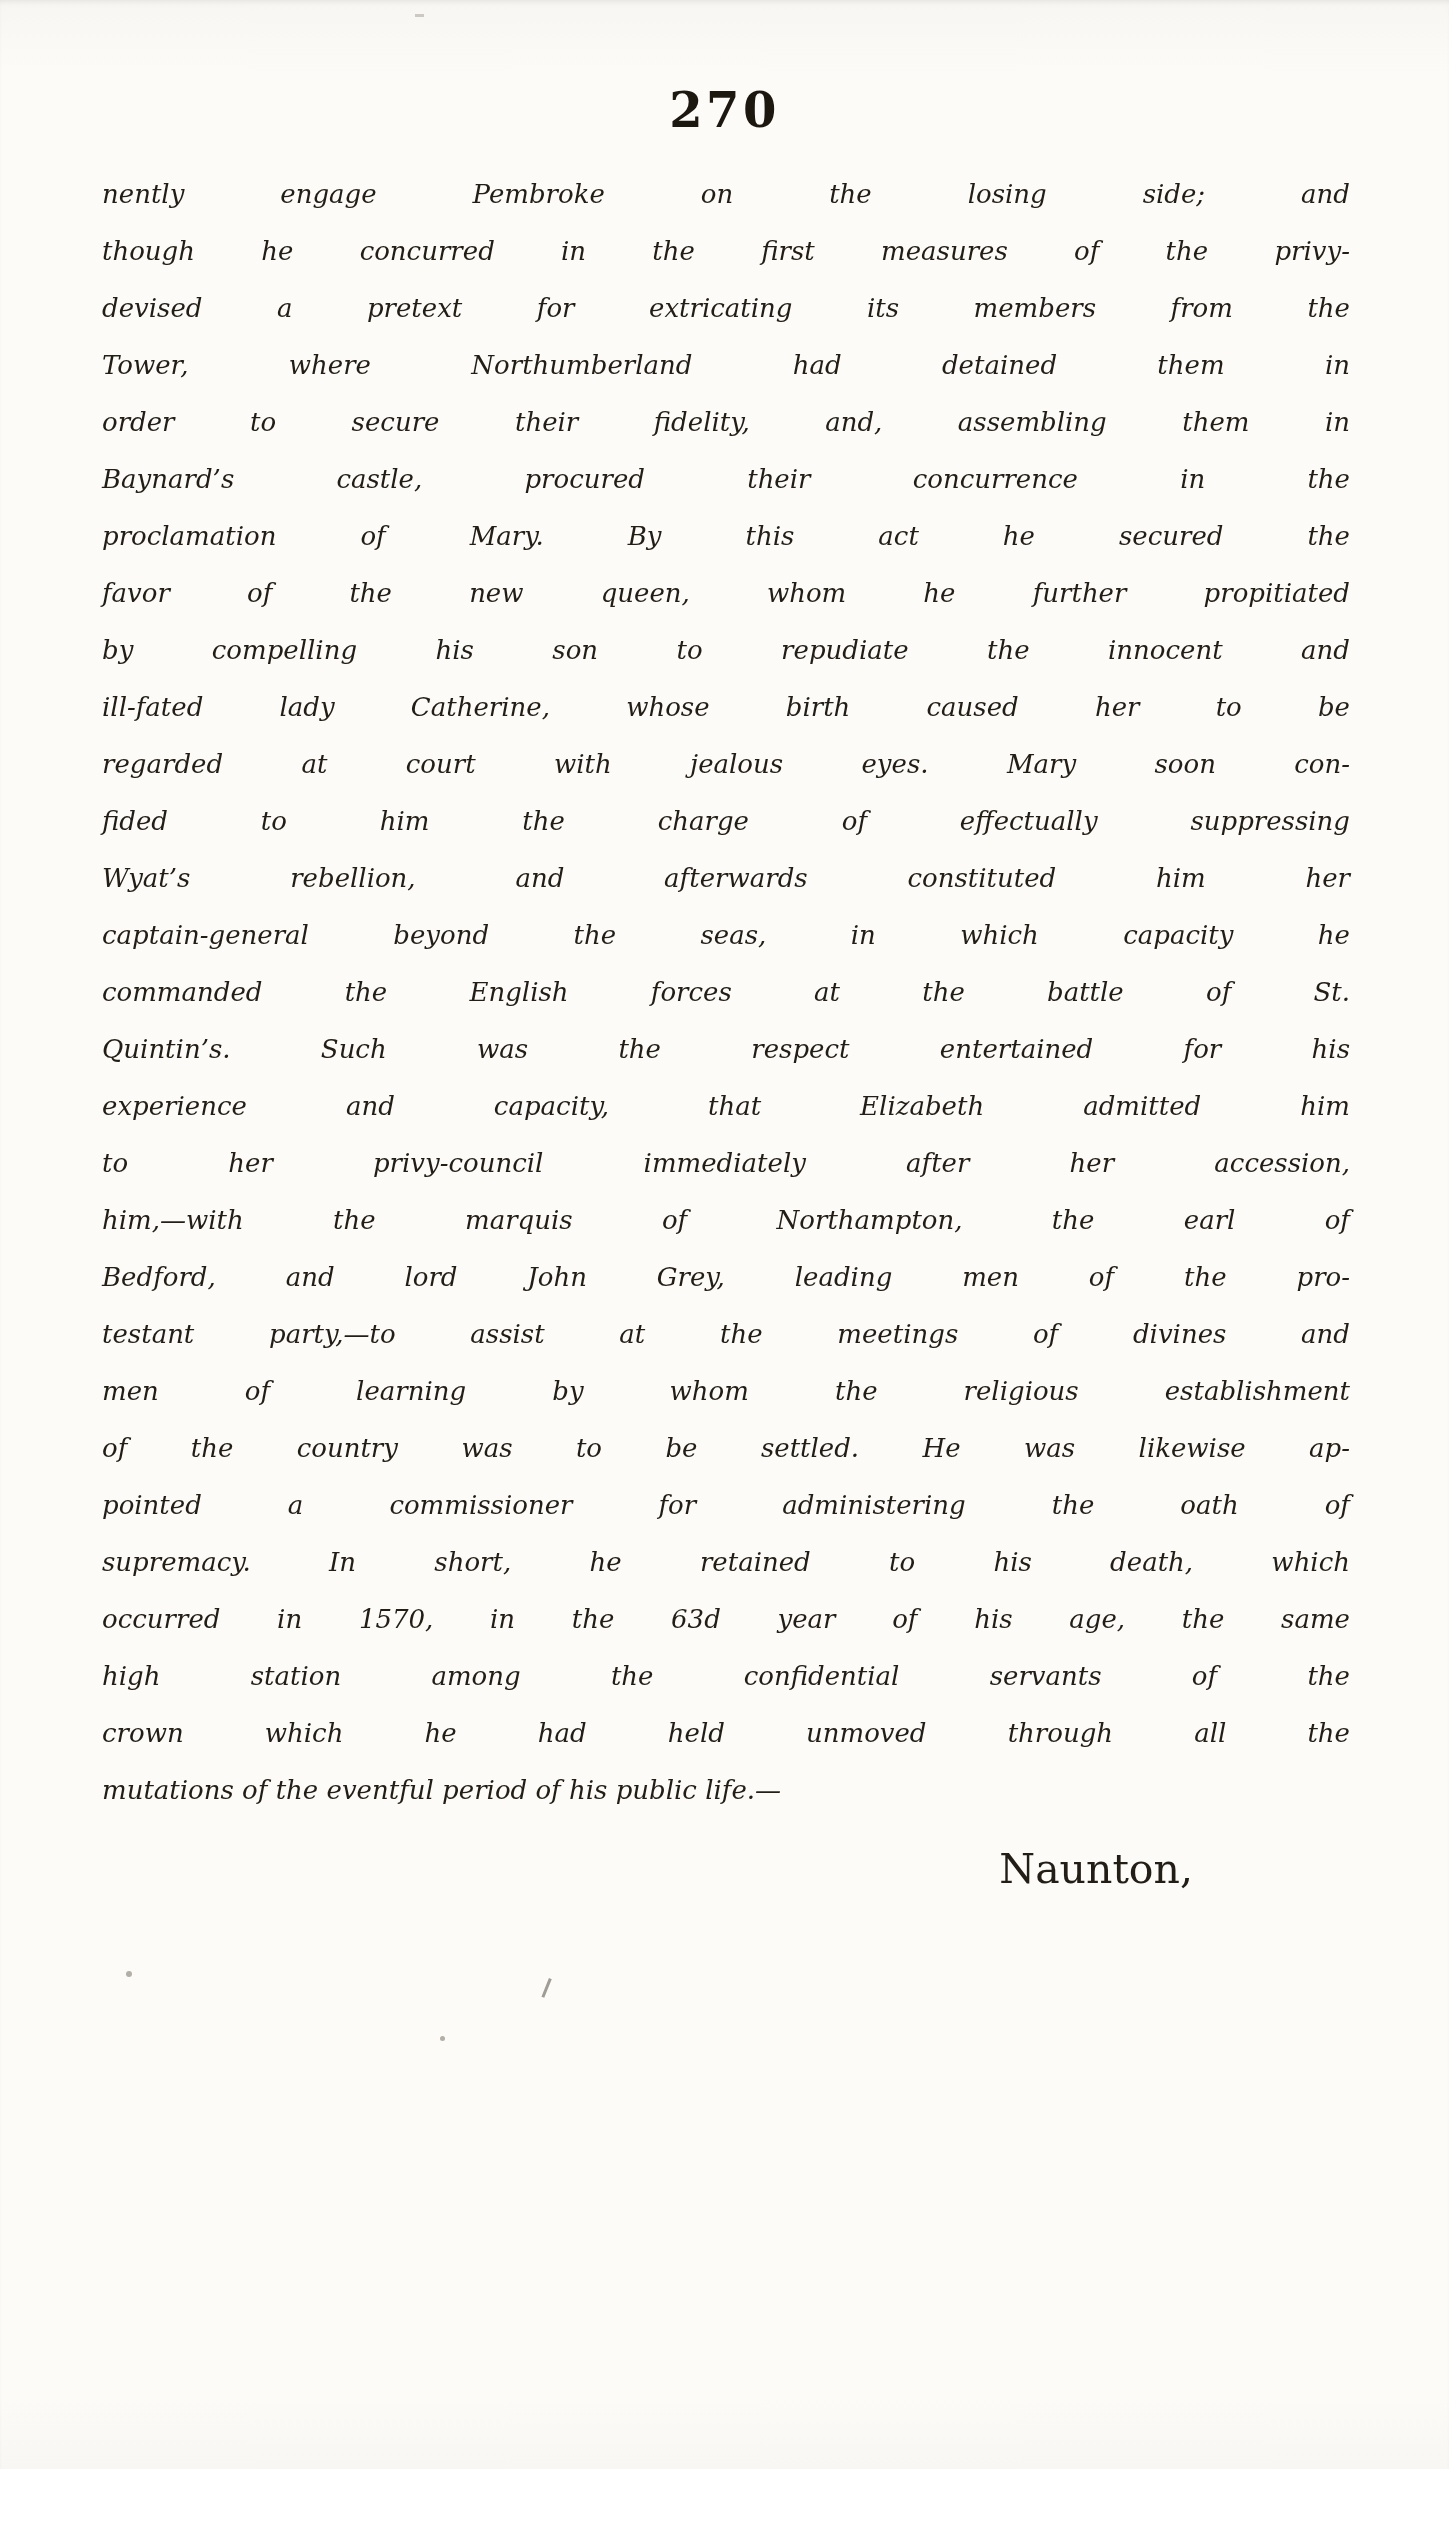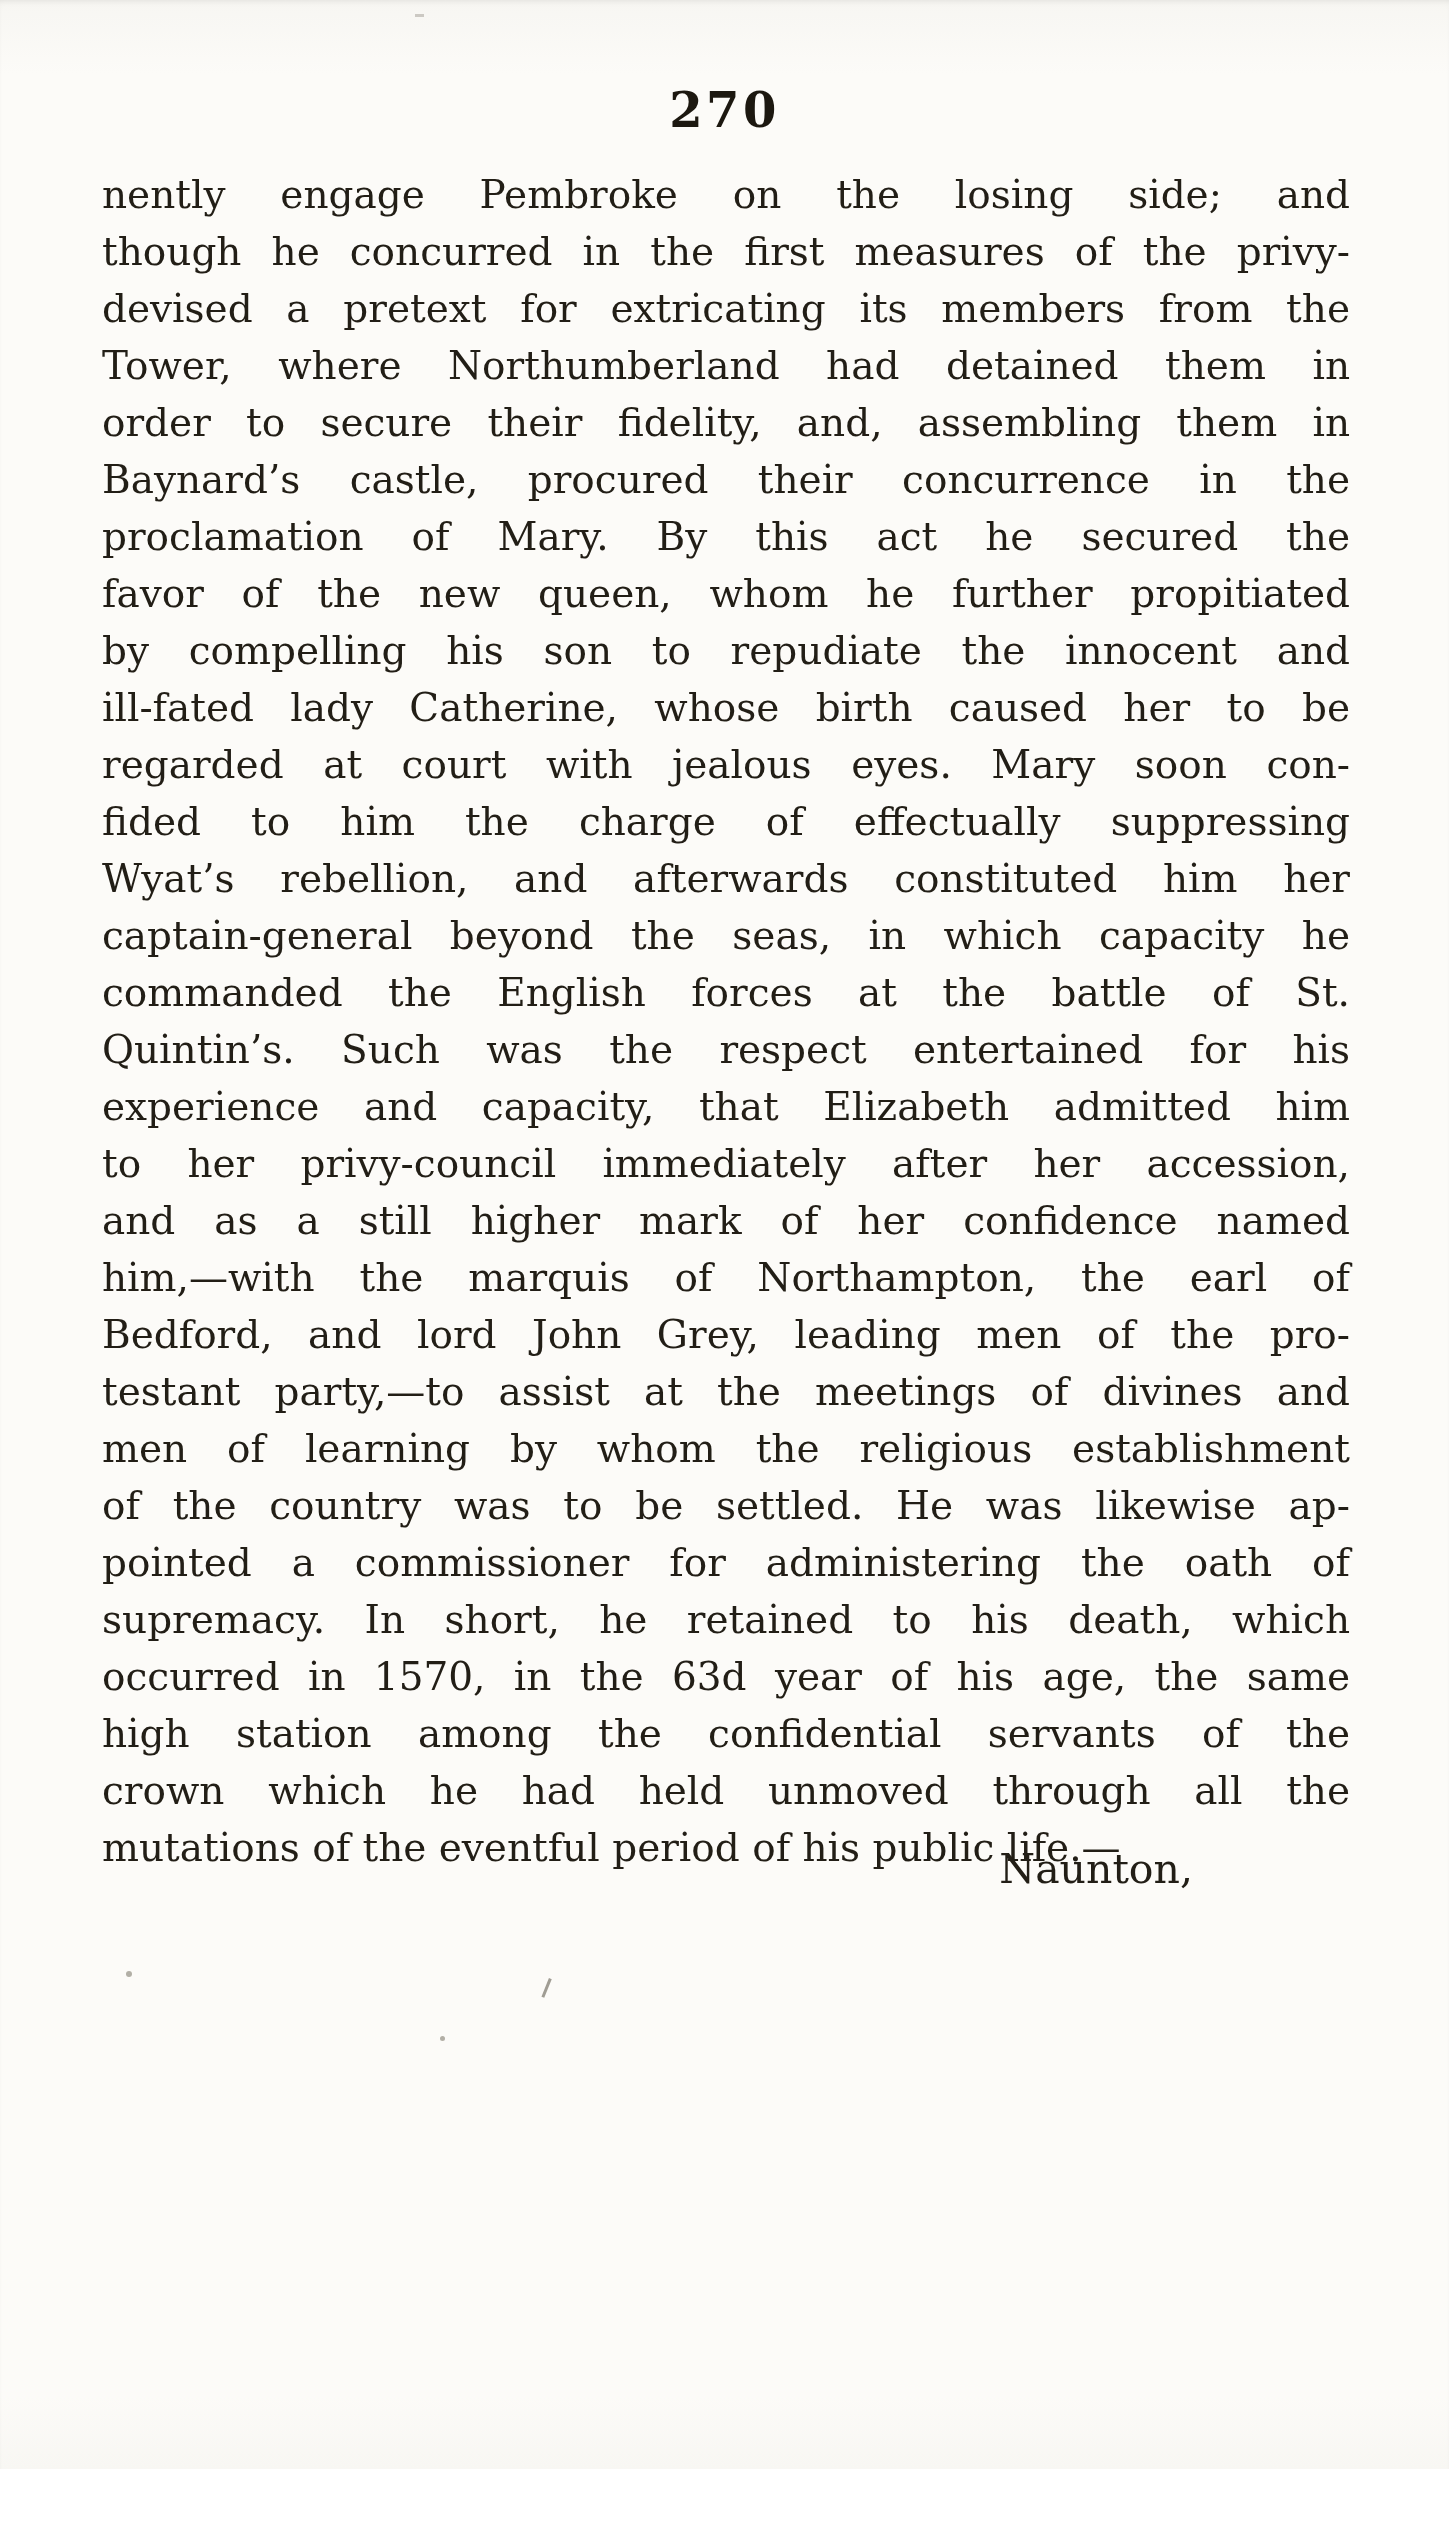--- a/index.html
+++ b/index.html
@@ -34,8 +34,9 @@
     top: 166px;
     left: 102px;
     width: 1248px;
-    font-size: 39px;
+    font-size: 26px;
     line-height: 57px;
+    font-style: italic;
   }
   .line {
     height: 57px;

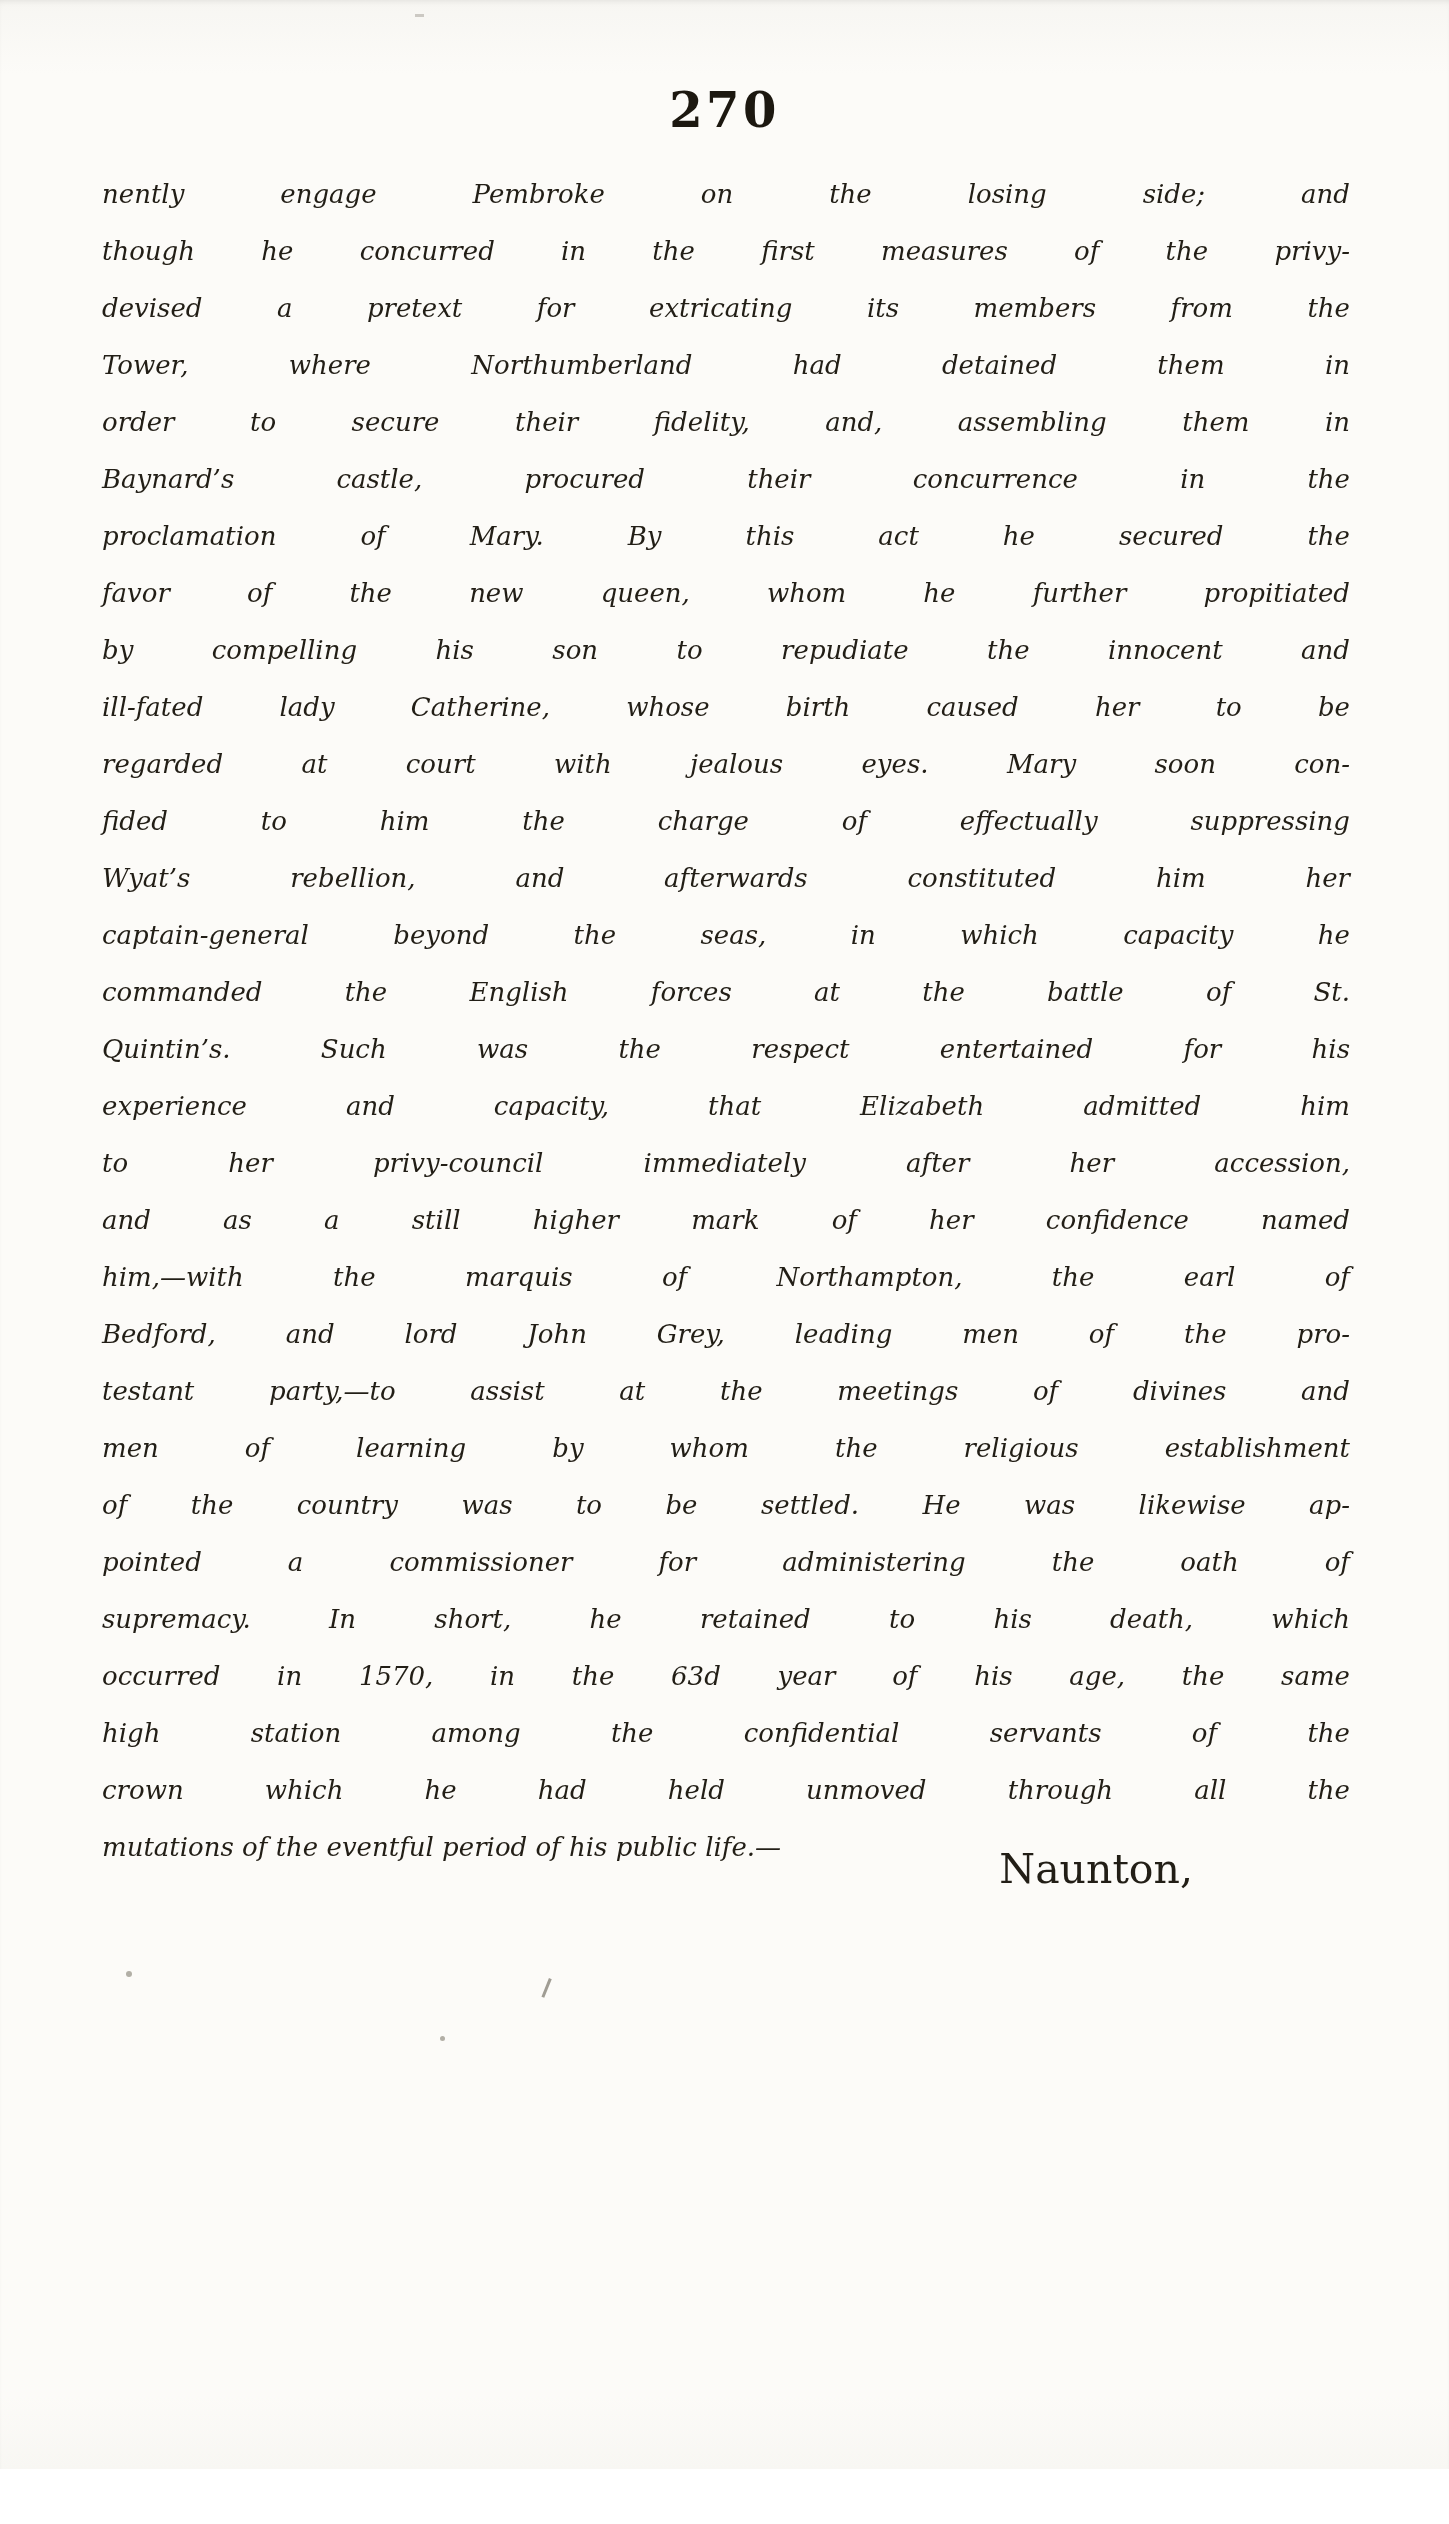--- a/index.html
+++ b/index.html
@@ -92,7 +92,6 @@
       <div class="line">Quintin’s.  Such was the respect entertained for his</div>
       <div class="line">experience and capacity, that Elizabeth admitted him</div>
       <div class="line">to her privy-council immediately after her accession,</div>
-      <div class="line">and as a still higher mark of her confidence named</div>
       <div class="line">him,—with the marquis of Northampton, the earl of</div>
       <div class="line">Bedford, and lord John Grey, leading men of the pro-</div>
       <div class="line">testant party,—to assist at the meetings of divines and</div>

